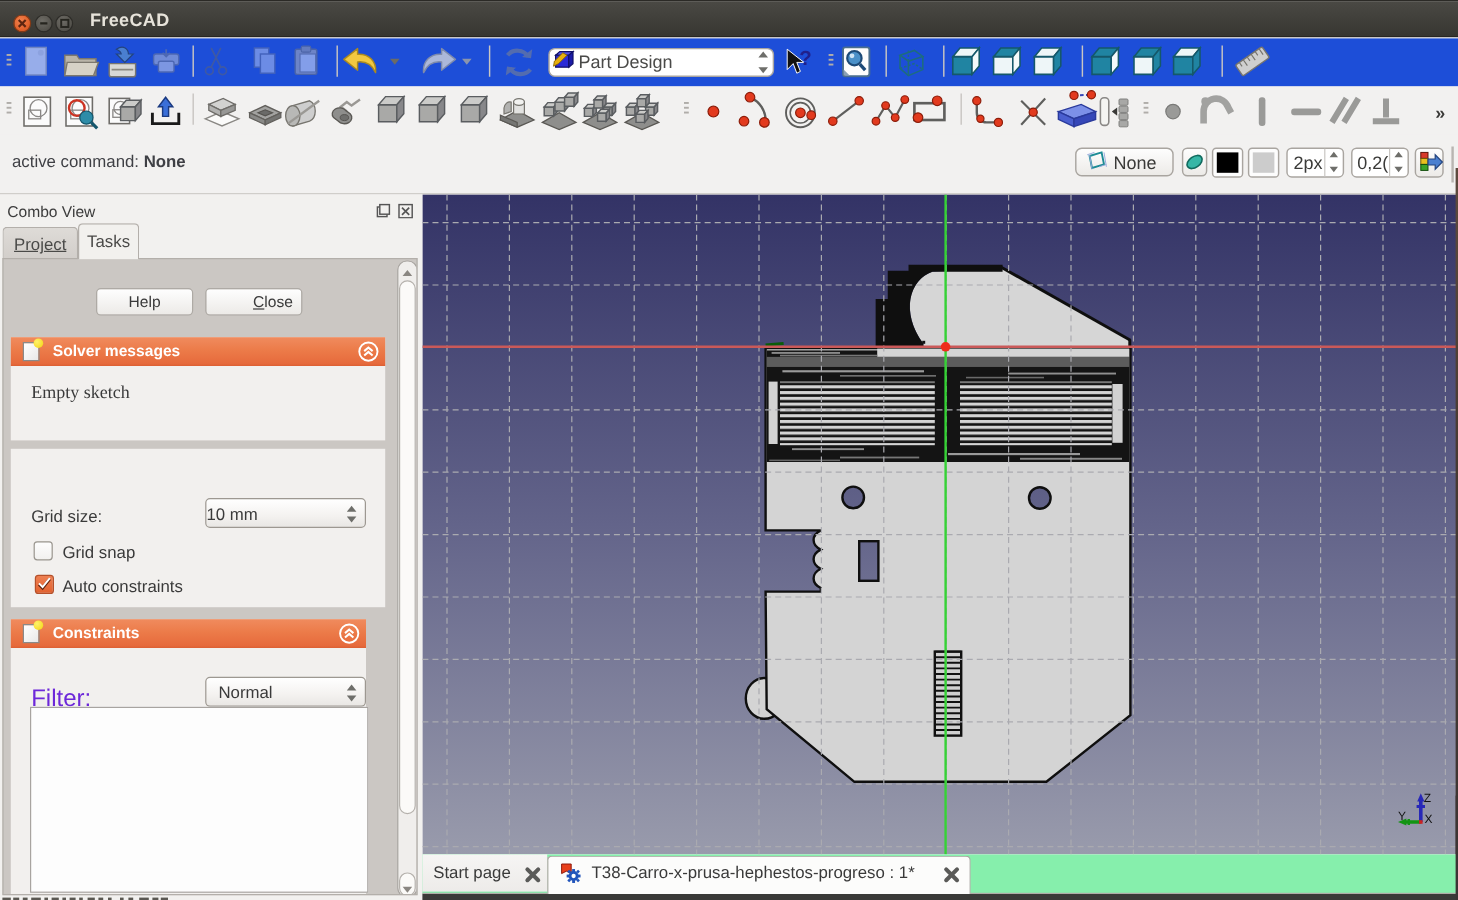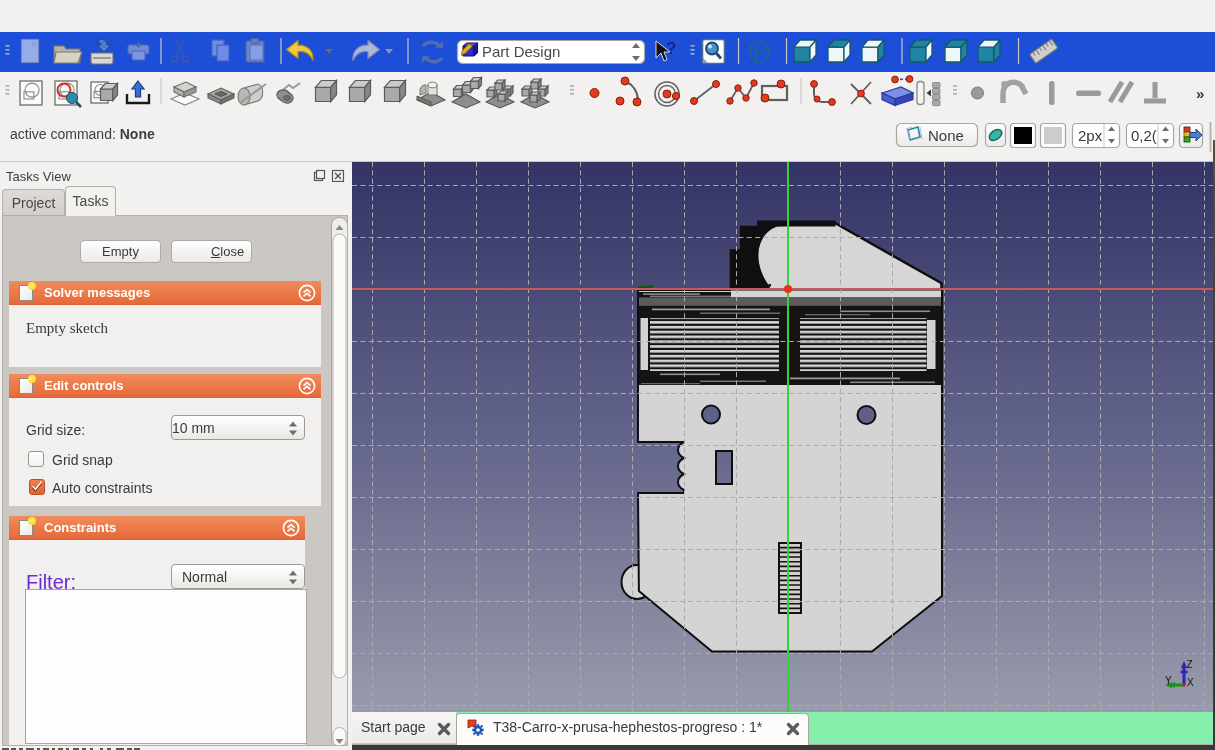--- a/index.html
+++ b/index.html
@@ -59,6 +59,17 @@
 <body>
 <div id="root">
 
+<div id="titlebar">
+  <div class="btn" style="left:11px; background:radial-gradient(circle at 40% 35%, #f2824e, #e1622c 60%, #c94e1d); border:1px solid #863a16;"></div>
+  <div class="btn" style="left:29px; background:radial-gradient(circle at 40% 35%, #6e6c66, #57554f 60%, #46443f); border:1px solid #2e2d29;"></div>
+  <div class="btn" style="left:46px; background:radial-gradient(circle at 40% 35%, #6e6c66, #57554f 60%, #46443f); border:1px solid #2e2d29;"></div>
+  <svg class="abs" style="left:11px; top:11px;" width="52" height="15">
+    <path d="M4.6,4.6 L10.4,10.4 M10.4,4.6 L4.6,10.4" stroke="#5e2510" stroke-width="1.8"></path>
+    <path d="M22.5,7.5 h6" stroke="#26251f" stroke-width="1.8"></path>
+    <rect x="40" y="4.5" width="6" height="6" fill="none" stroke="#26251f" stroke-width="1.6"></rect>
+  </svg>
+  <div id="ttext">FreeCAD</div>
+</div>
 
 <div id="tb1">
   <svg class="ics" width="1215" height="40" id="tb1svg">

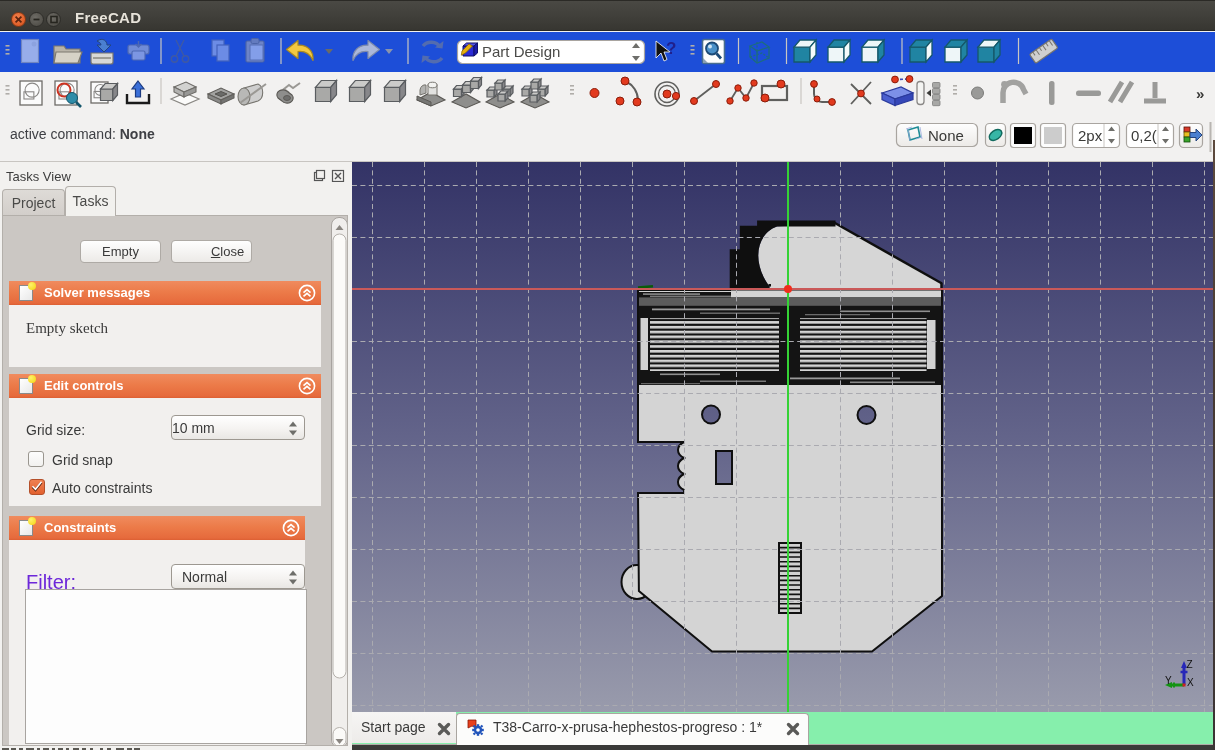--- a/index.html
+++ b/index.html
@@ -385,7 +385,7 @@
 <div style="position:absolute; left:116px; top:586px; width:8px; height:2.2px; background:#5a5852; z-index:10;"></div>
 <div style="position:absolute; left:127px; top:586px; width:5px; height:2.2px; background:#5a5852; z-index:10;"></div>
 <div style="position:absolute; left:134px; top:586px; width:6px; height:2.2px; background:#5a5852; z-index:10;"></div>
-  <div id="cvtitle">Tasks View</div>
+  <div id="cvtitle">Combo View</div>
   <svg class="abs" style="left:313px; top:7px;" width="32" height="13">
     <rect x="1.5" y="3.5" width="8" height="8" fill="none" stroke="#555" stroke-width="1.2"></rect>
     <rect x="3.5" y="1.5" width="8" height="8" fill="#f2f1ef" stroke="#555" stroke-width="1.2"></rect>

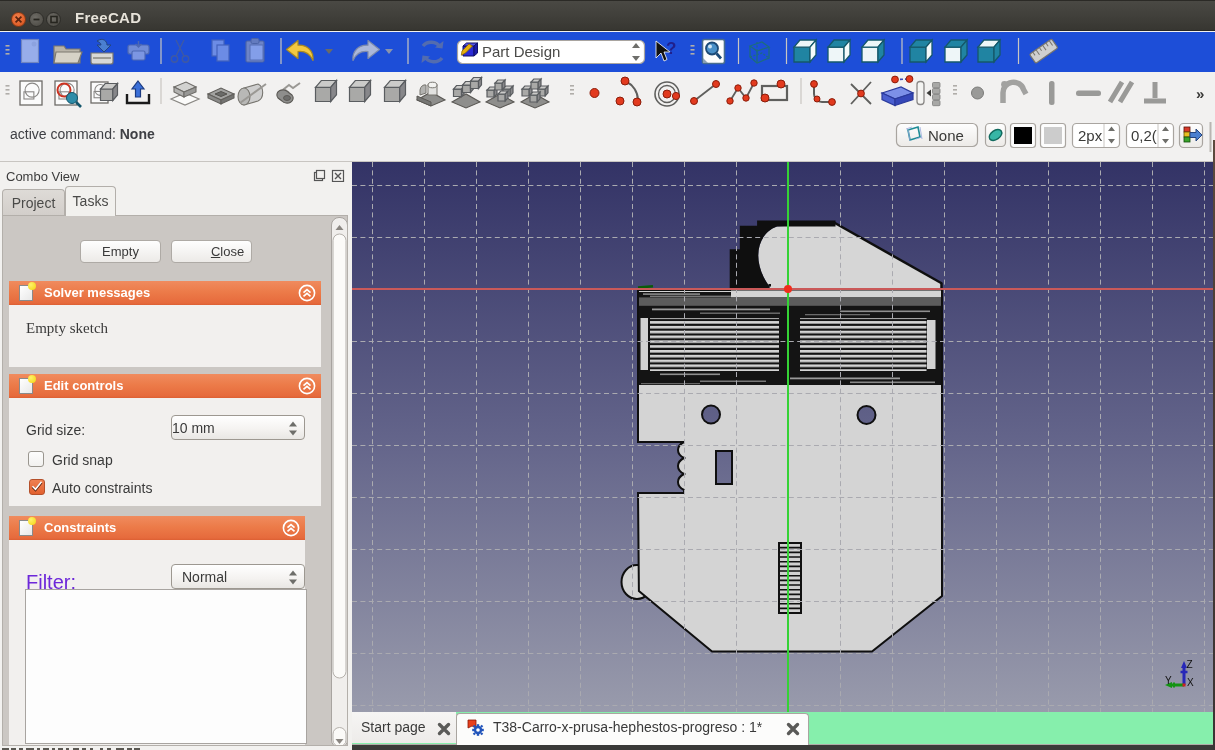--- a/index.html
+++ b/index.html
@@ -392,7 +392,7 @@
     <rect x="19.5" y="1.5" width="11" height="11" fill="none" stroke="#555" stroke-width="1.2"></rect>
     <path d="M22,4 l6,6 m0,-6 l-6,6" stroke="#555" stroke-width="1.4"></path>
   </svg>
-  <div class="tab" style="left:2px; top:27px; width:63px; height:27px; line-height:27px; background:linear-gradient(#dedbd7,#d2ceca);">Project</div>
+  <div class="tab" style="left:2px; top:27px; width:63px; height:27px; line-height:27px; background:linear-gradient(#dedbd7,#d2ceca);text-decoration:underline;">Project</div>
   <div class="tab" style="left:65px; top:24px; width:51px; height:30px; line-height:28px; background:#f2f1ee; z-index:2;">Tasks</div>
   <div id="pane">
         <div class="pbtn" style="left:77px; top:24px; width:81px;">Empty</div>

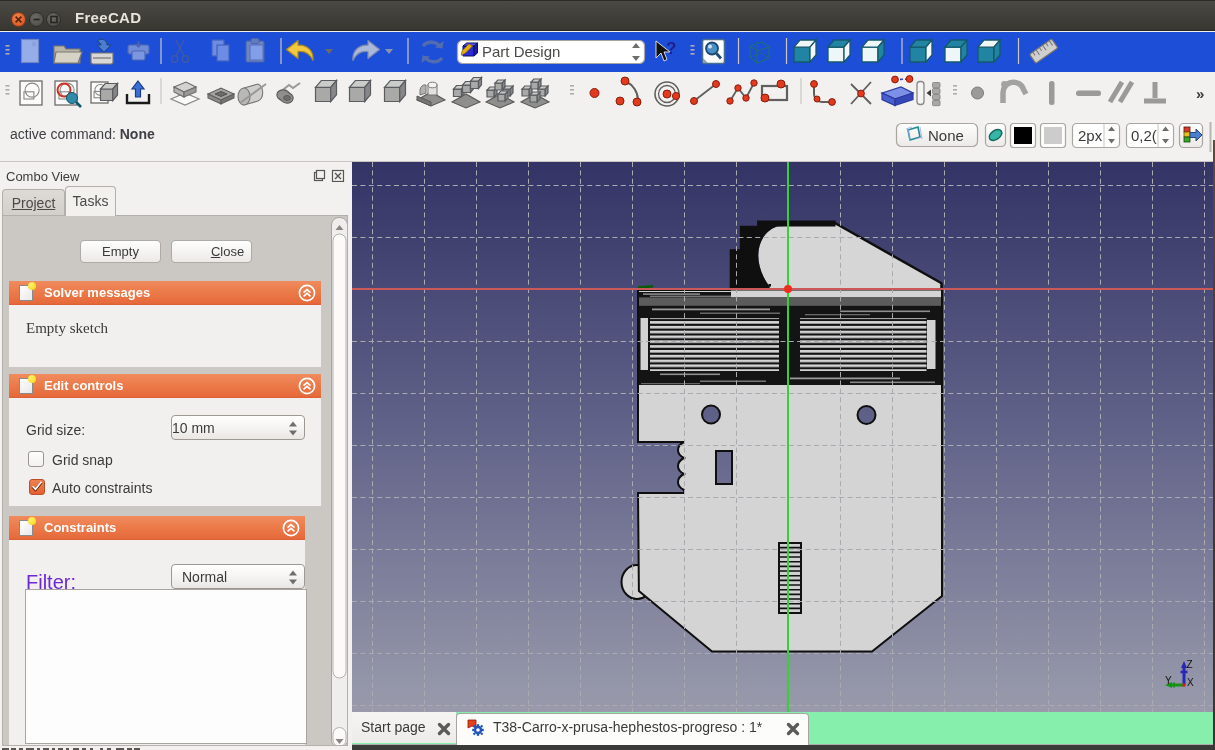--- a/index.html
+++ b/index.html
@@ -395,7 +395,7 @@
   <div class="tab" style="left:2px; top:27px; width:63px; height:27px; line-height:27px; background:linear-gradient(#dedbd7,#d2ceca);text-decoration:underline;">Project</div>
   <div class="tab" style="left:65px; top:24px; width:51px; height:30px; line-height:28px; background:#f2f1ee; z-index:2;">Tasks</div>
   <div id="pane">
-        <div class="pbtn" style="left:77px; top:24px; width:81px;">Empty</div>
+        <div class="pbtn" style="left:77px; top:24px; width:81px;">Help</div>
 <div class="pbtn" style="left:168px; top:24px; width:81px;padding-left:32px;"><span style="text-decoration:underline">C</span>lose</div>
 <div class="section" style="left:6px; top:65px; width:312px; height:86px;padding-left:20px;">
           <div class="shead">

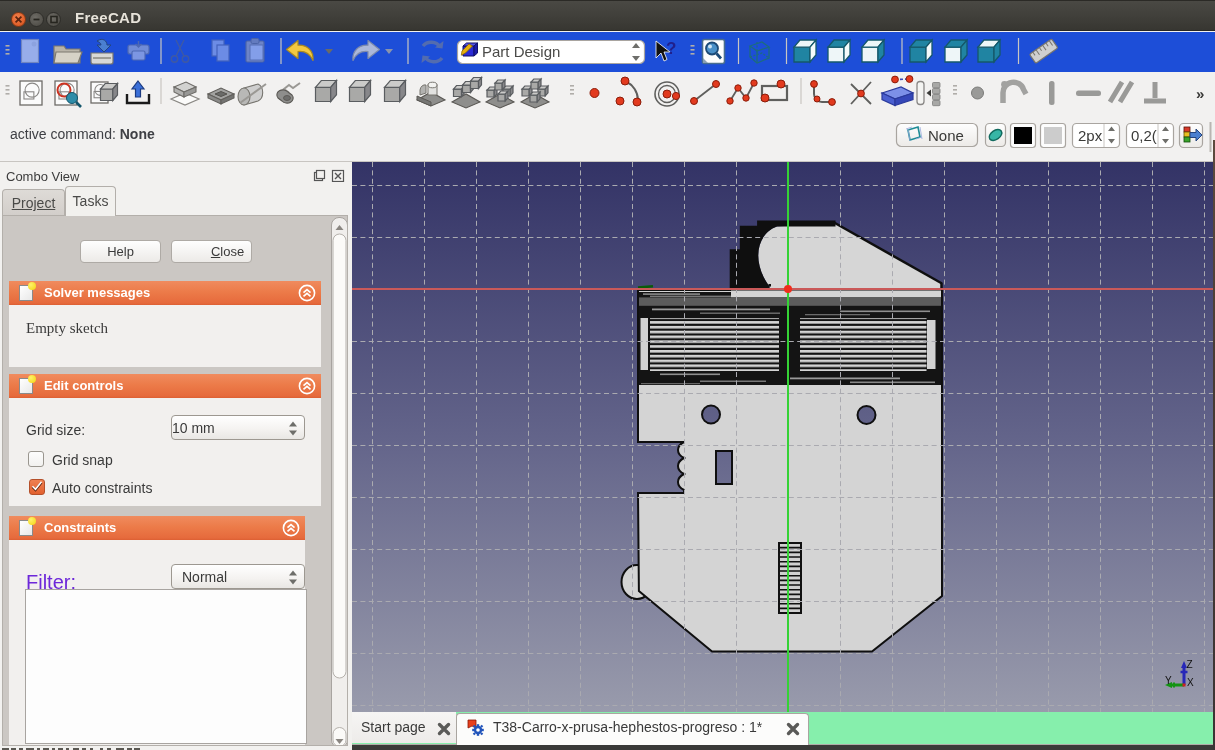--- a/index.html
+++ b/index.html
@@ -409,14 +409,6 @@
 <div style="position:absolute; left:17px; top:39px; font-family:'Liberation Serif', serif; font-size:15px; color:#3a3a3a;">Empty sketch</div>
 </div>
 <div class="section" style="left:6px; top:158px; width:312px; height:132px;">
-          <div class="shead">
-            <div class="pageicon"></div>
-            <div class="txt">Edit controls</div>
-            <svg style="position:absolute; right:5px; top:3px;" width="18" height="18">
-              <circle cx="9" cy="9" r="7.6" fill="none" stroke="#fff" stroke-width="1.6"></circle>
-              <path d="M5.5,8.6 L9,5.6 L12.5,8.6 M5.5,12.3 L9,9.3 L12.5,12.3" fill="none" stroke="#fff" stroke-width="1.7"></path>
-            </svg>
-          </div>
 <div style="position:absolute; left:17px; top:48px; font-size:14px; color:#3a3a3a;">Grid size:</div>
 <div class="combo" style="left:162px; top:41px; width:134px;"><span style="line-height:24px;">10 mm</span><svg style="position:absolute; right:6px; top:4px;" width="10" height="17">
               <path d="M1,6.5 l8,0 -4,-5 z" fill="#6e6e6a"></path>

